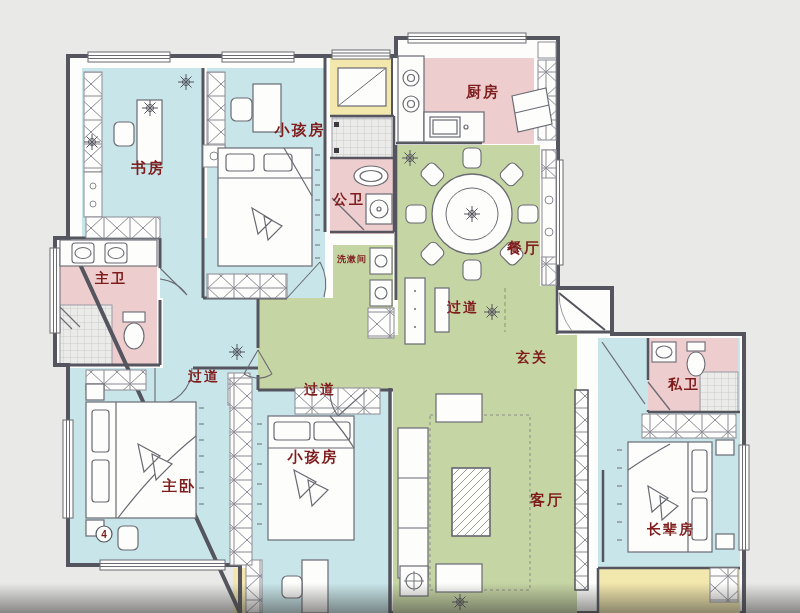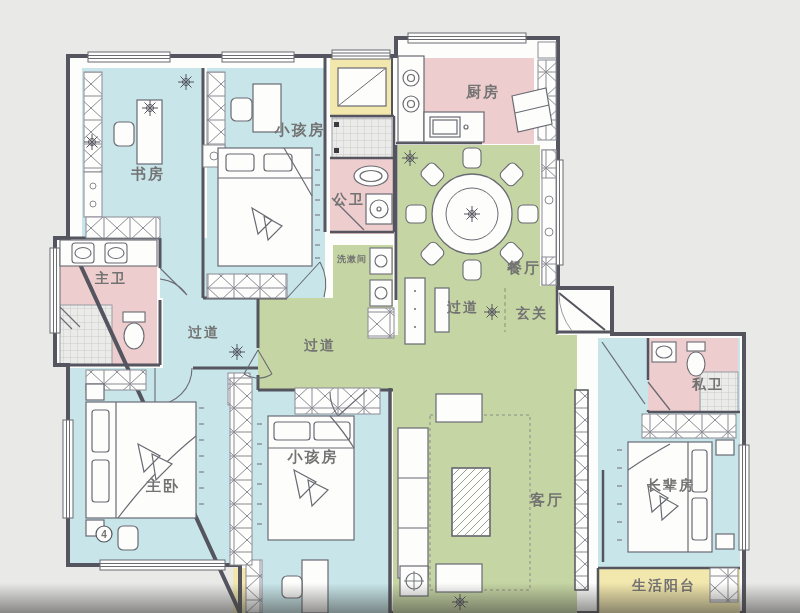--- a/index.html
+++ b/index.html
@@ -6,7 +6,7 @@
   #stage{position:relative;width:800px;height:613px;background:#e9e9e7;overflow:hidden;
          font-family:"Liberation Sans","DejaVu Sans",sans-serif;}
   #plan-svg{position:absolute;left:0;top:0;}
-  .lbl{position:absolute;transform:translate(-50%,-50%);color:#737373;font-weight:700;
+  .lbl{position:absolute;transform:translate(-50%,-50%);color:#7f1d1d;font-weight:700;
        letter-spacing:2px;white-space:nowrap;user-select:none;}
   .fs15{font-size:15px;} .fs14{font-size:14px;} .fs12{font-size:14px;}
   .fs10{font-size:10px;letter-spacing:0;} .fs9{font-size:9px;letter-spacing:1px;text-align:center;}

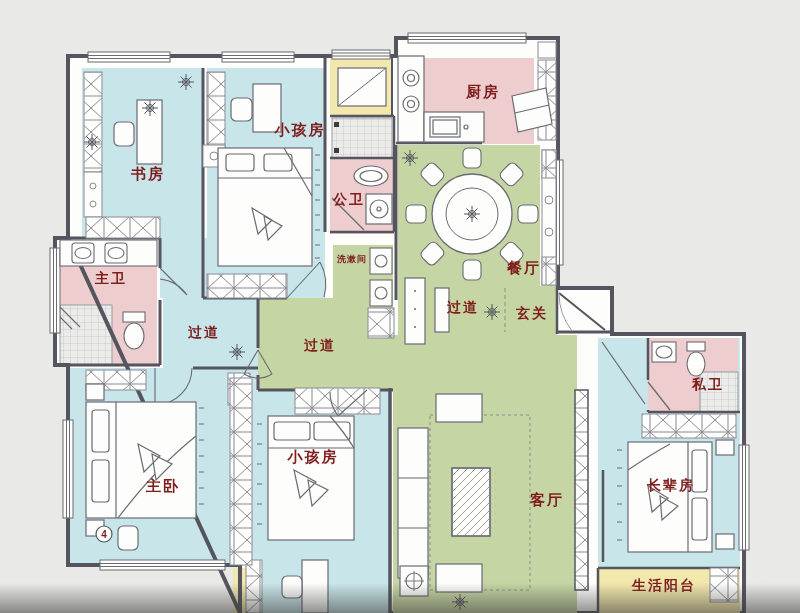--- a/index.html
+++ b/index.html
@@ -356,7 +356,7 @@
   </g>
 </svg>
 
-  <div class="lbl fs15" style="left:148px;top:174px">书房</div>
+  <div class="lbl fs15" style="left:148px;top:168px">书房</div>
   <div class="lbl fs15" style="left:300px;top:130px">小孩房</div>
   <div class="lbl fs12" style="left:349px;top:200px">公卫</div>
   <div class="lbl fs9" style="left:352px;top:259px">洗漱间</div>

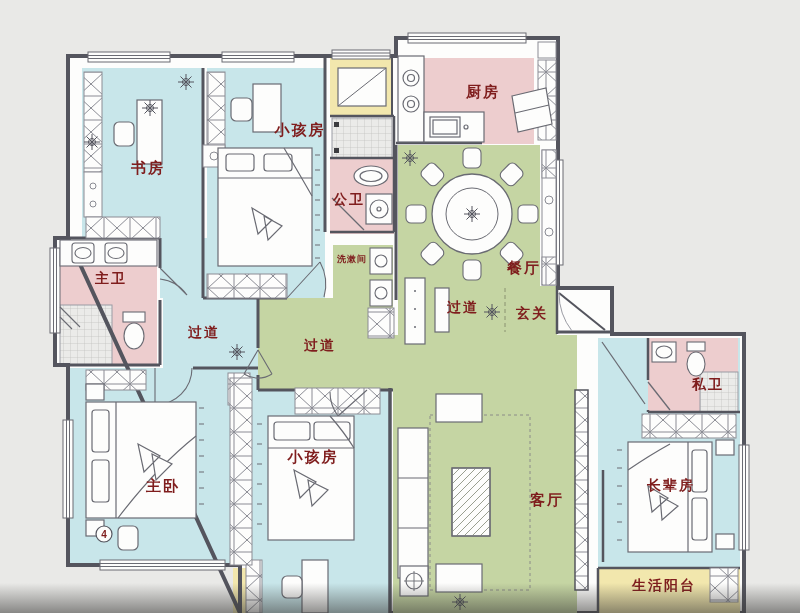--- a/index.html
+++ b/index.html
@@ -361,7 +361,7 @@
   <div class="lbl fs12" style="left:349px;top:200px">公卫</div>
   <div class="lbl fs9" style="left:352px;top:259px">洗漱间</div>
   <div class="lbl fs15" style="left:483px;top:92px">厨房</div>
-  <div class="lbl fs15" style="left:524px;top:268px">餐厅</div>
+  <div class="lbl fs15" style="left:524px;top:248px">餐厅</div>
   <div class="lbl fs12" style="left:463px;top:308px">过道</div>
   <div class="lbl fs14" style="left:532px;top:314px">玄关</div>
   <div class="lbl fs14" style="left:320px;top:346px">过道</div>

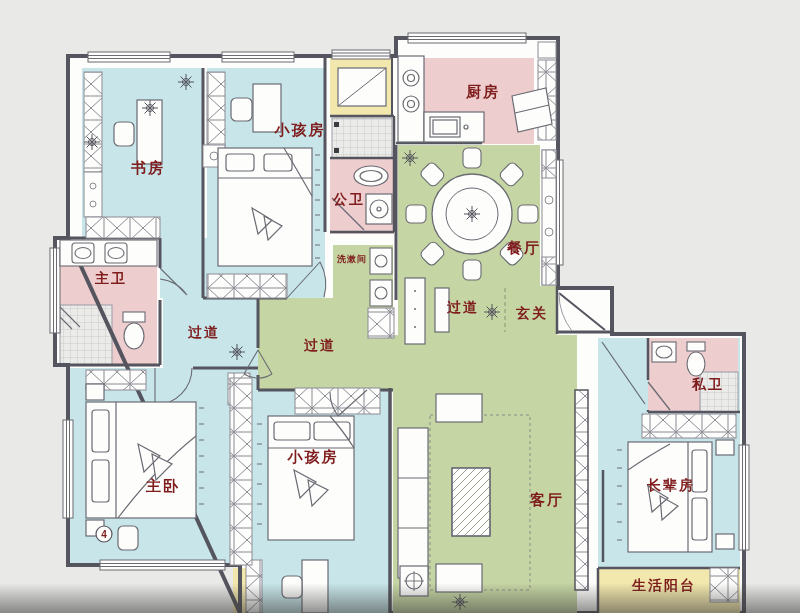--- a/index.html
+++ b/index.html
@@ -8,7 +8,7 @@
   #plan-svg{position:absolute;left:0;top:0;}
   .lbl{position:absolute;transform:translate(-50%,-50%);color:#7f1d1d;font-weight:700;
        letter-spacing:2px;white-space:nowrap;user-select:none;}
-  .fs15{font-size:15px;} .fs14{font-size:14px;} .fs12{font-size:14px;}
+  .fs15{font-size:15px;} .fs14{font-size:14px;margin-top:44px;} .fs12{font-size:14px;}
   .fs10{font-size:10px;letter-spacing:0;} .fs9{font-size:9px;letter-spacing:1px;text-align:center;}
   #bottom-shadow{position:absolute;left:0;bottom:0;width:800px;height:30px;
      background:linear-gradient(to bottom,rgba(60,60,58,0),rgba(55,54,52,0.55));pointer-events:none;}

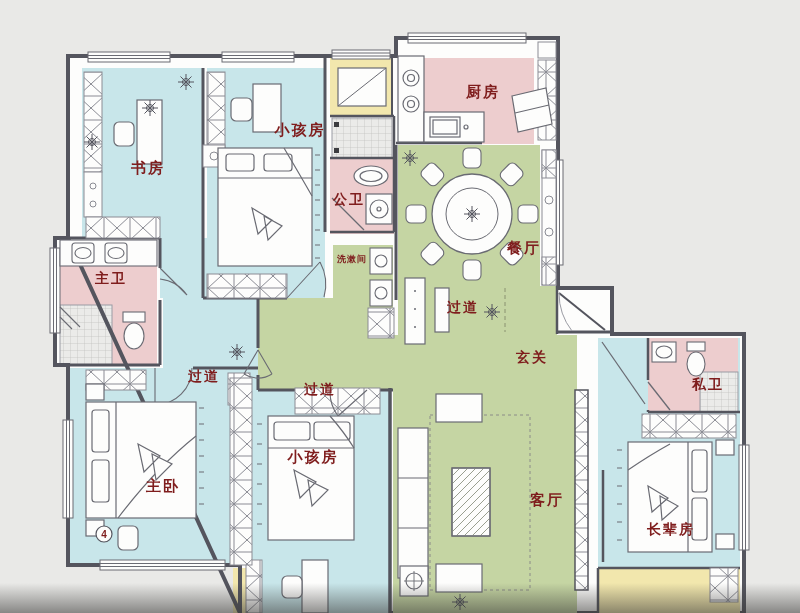--- a/index.html
+++ b/index.html
@@ -370,7 +370,7 @@
   <div class="lbl fs15" style="left:163px;top:486px">主卧</div>
   <div class="lbl fs15" style="left:313px;top:457px">小孩房</div>
   <div class="lbl fs15" style="left:547px;top:500px">客厅</div>
-  <div class="lbl fs12" style="left:708px;top:385px">私卫</div>
+  <div class="lbl fs12" style="left:684px;top:385px">私卫</div>
   <div class="lbl fs14" style="left:671px;top:486px">长辈房</div>
   <div class="lbl fs14" style="left:664px;top:586px">生活阳台</div>
   <div class="lbl fs10" style="left:104px;top:534px">4</div>

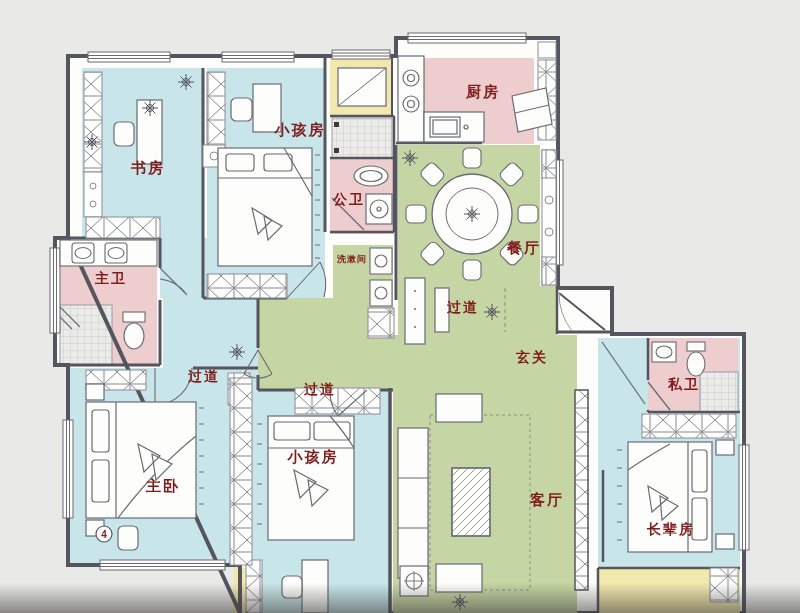--- a/index.html
+++ b/index.html
@@ -367,7 +367,7 @@
   <div class="lbl fs14" style="left:320px;top:346px">过道</div>
   <div class="lbl fs14" style="left:204px;top:333px">过道</div>
   <div class="lbl fs12" style="left:111px;top:279px">主卫</div>
-  <div class="lbl fs15" style="left:163px;top:486px">主卧</div>
+  <div class="lbl fs15" style="left:179px;top:486px">主卧</div>
   <div class="lbl fs15" style="left:313px;top:457px">小孩房</div>
   <div class="lbl fs15" style="left:547px;top:500px">客厅</div>
   <div class="lbl fs12" style="left:684px;top:385px">私卫</div>

